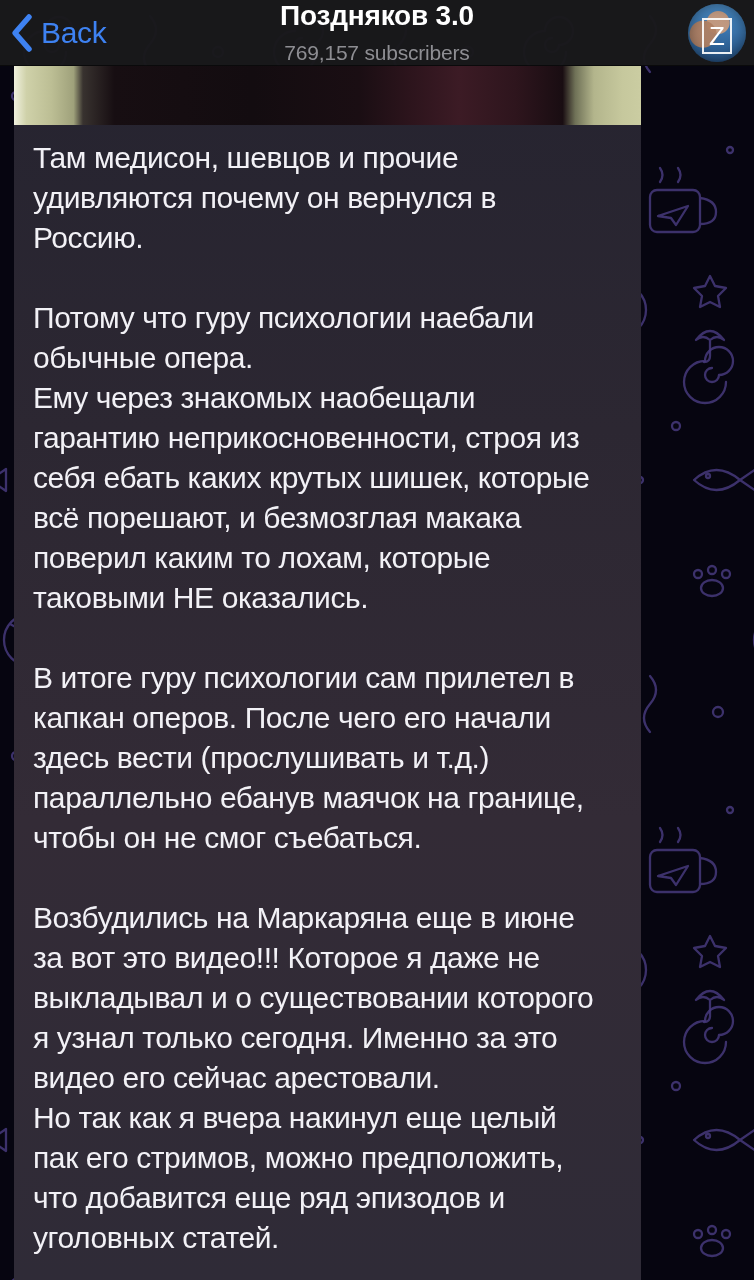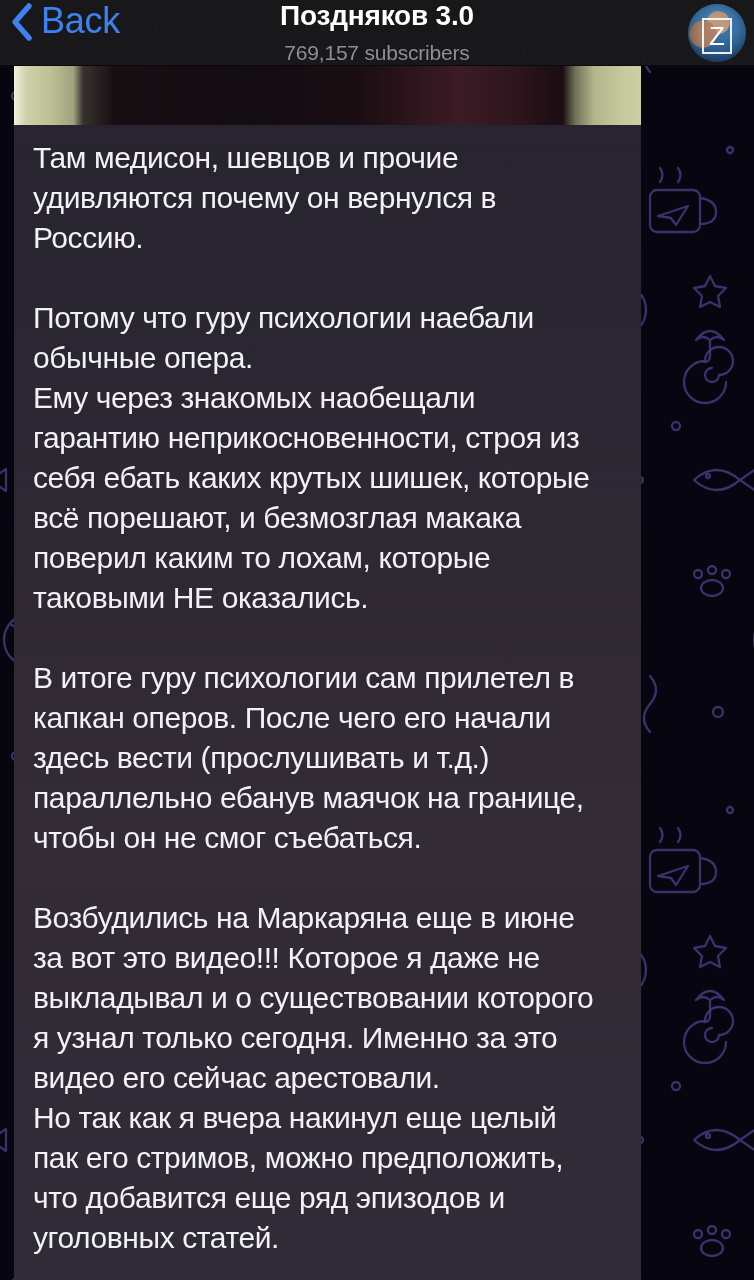--- a/index.html
+++ b/index.html
@@ -23,9 +23,9 @@
   }
   .back-btn {
     position: absolute; left: 10px; top: 0; height: 66px;
-    display: flex; gap: 7px;
+    display: flex; align-items: center; gap: 7px;
     background: none; border: none; cursor: pointer;
-    color: #3e82f2; font-size: 36px; font-family: "Liberation Sans", sans-serif;
+    color: #3e82f2; font-size: 30px; font-family: "Liberation Sans", sans-serif;
     letter-spacing: -0.3px;
   }
   .title-block {

